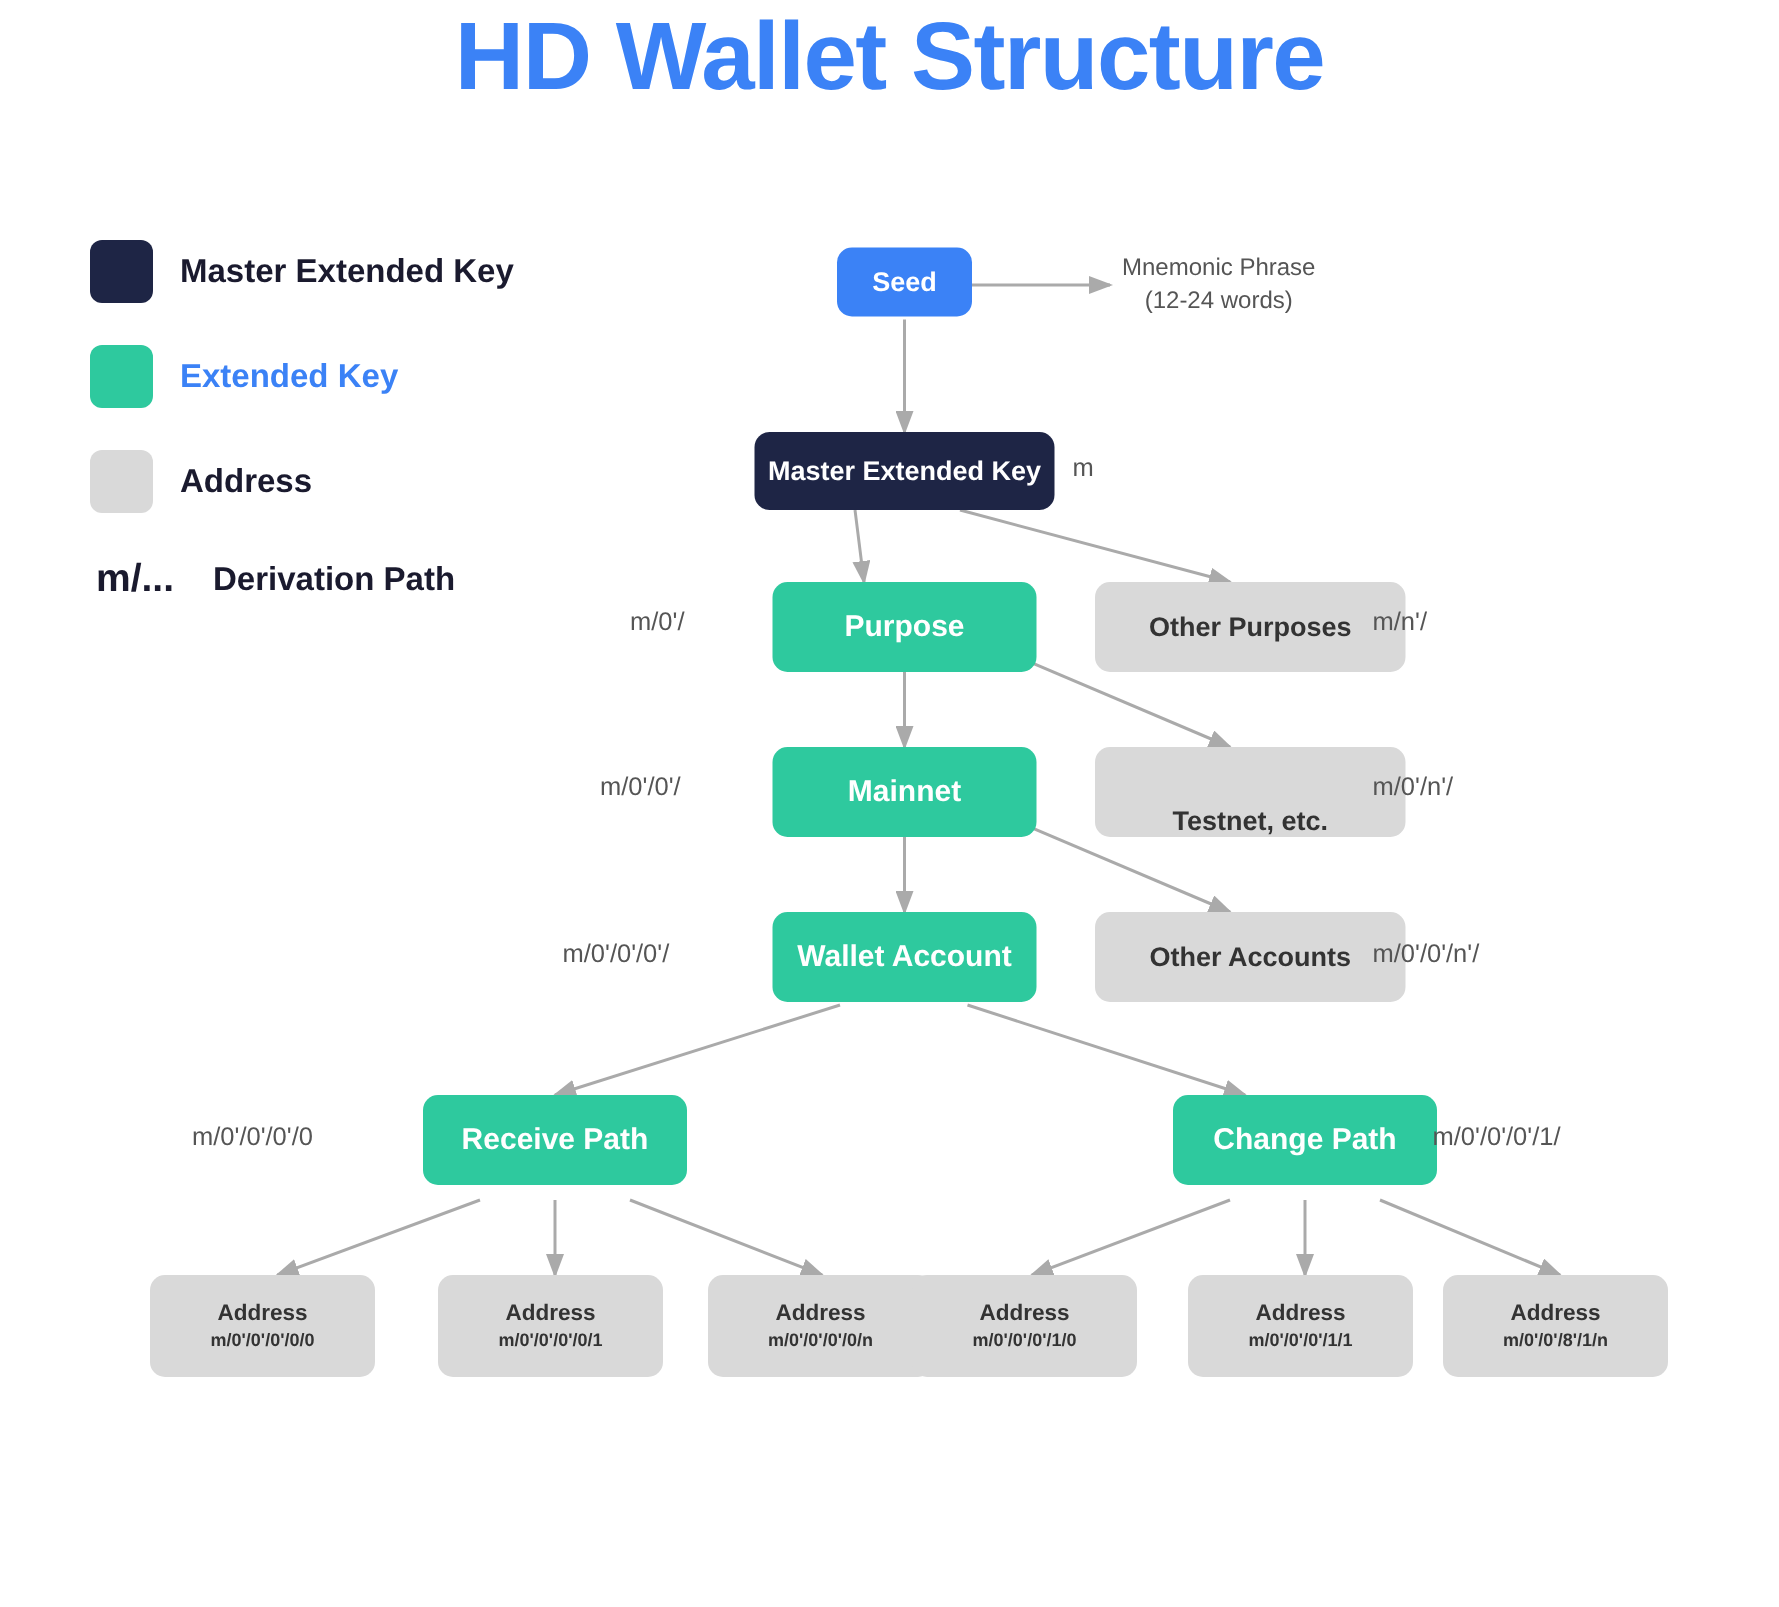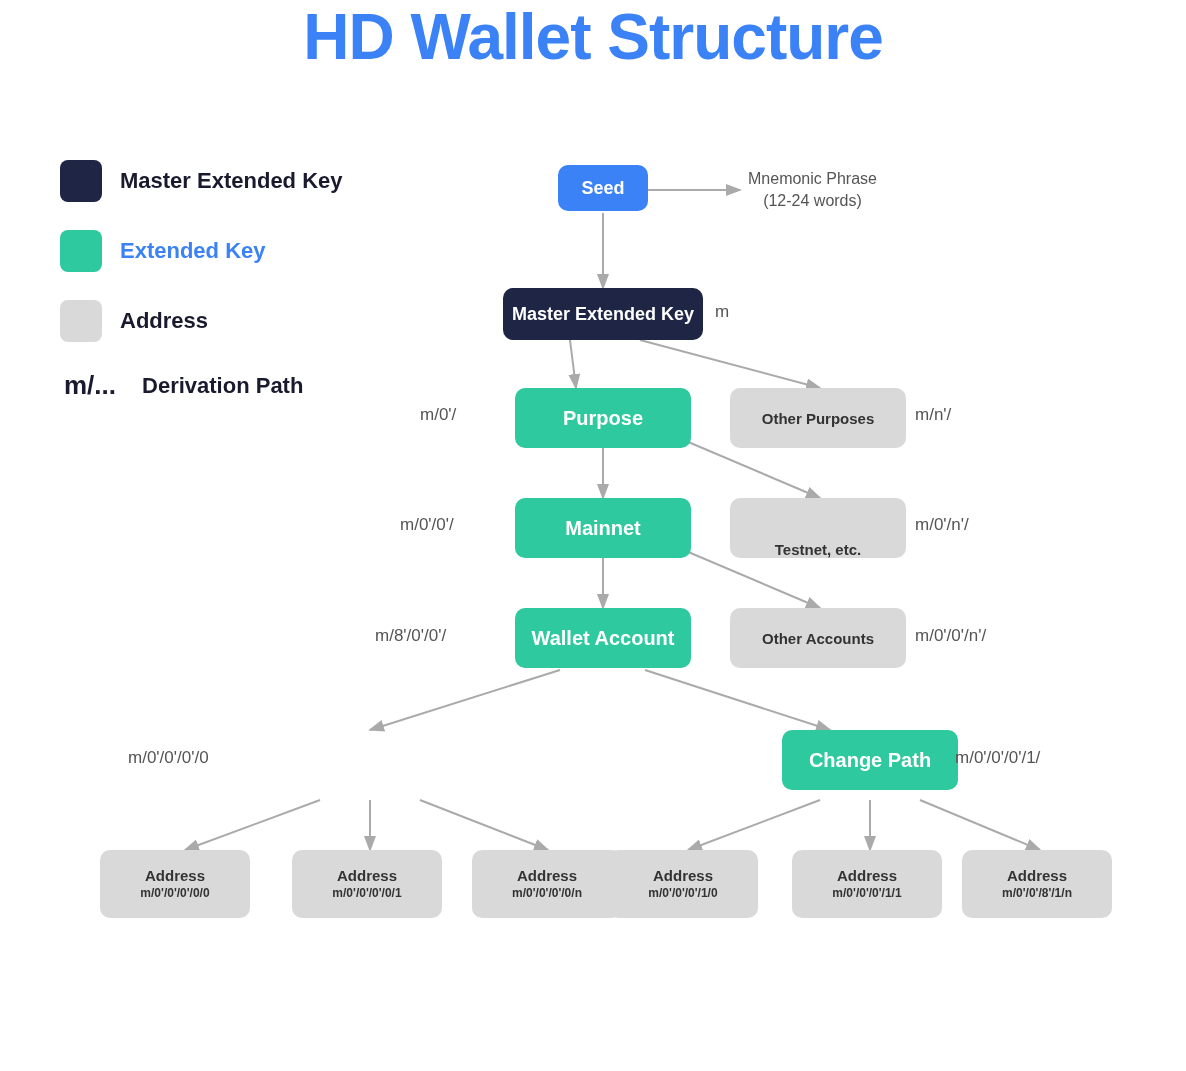--- a/index.html
+++ b/index.html
@@ -115,9 +115,9 @@
 
     .node.gray {
       background: #d9d9d9;
-      width: 176px;
+      width: 207px;
       height: 60px;
-      font-size: 15px;
+      font-size: 18px;
       color: #333;
     }
 

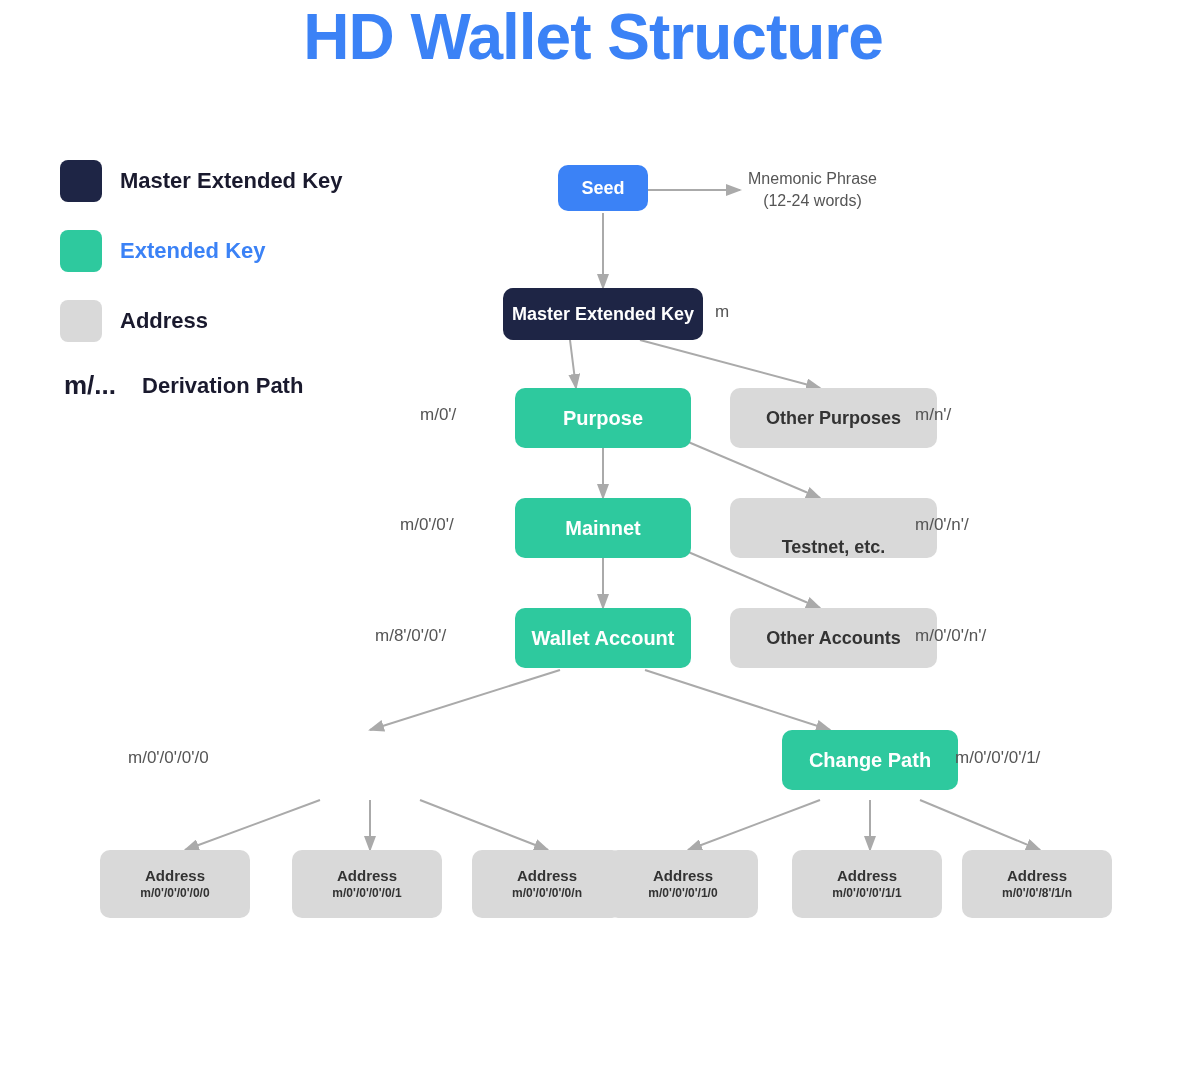--- a/index.html
+++ b/index.html
@@ -253,7 +253,7 @@
   <div class="node green" style="left: 515px; top: 468px;">
     <span>Wallet Account</span>
   </div>
-  <span class="path-label" style="left: 375px; top: 486px;">m/8'/0'/0'/</span>
+  <span class="path-label" style="left: 375px; top: 486px;">m/0'/0'/0'/</span>
 
   <div class="node gray" style="left: 730px; top: 468px;">
     <span>Other Accounts</span>

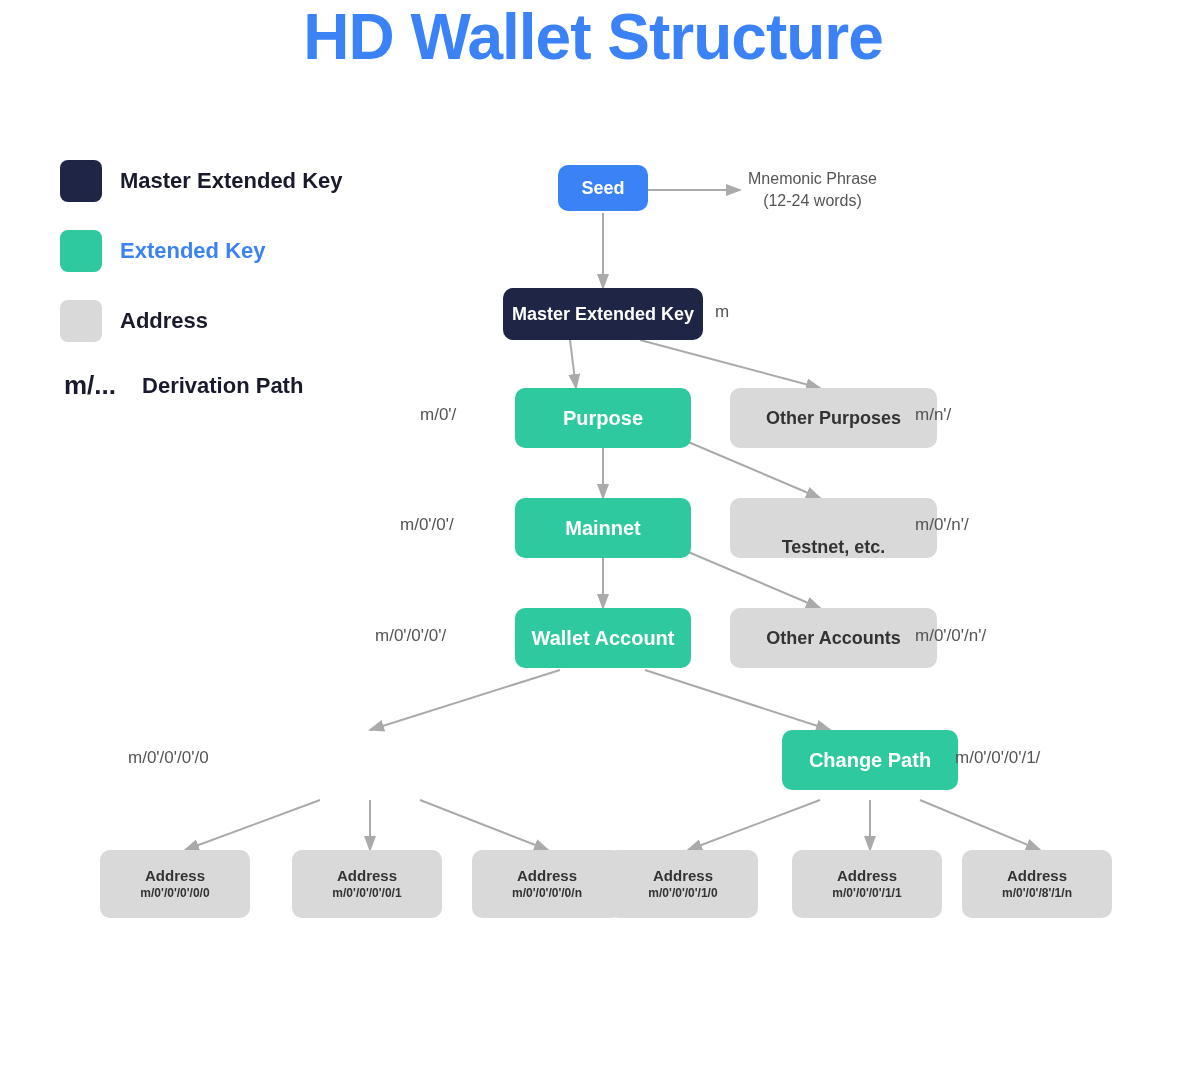--- a/index.html
+++ b/index.html
@@ -260,6 +260,9 @@
   </div>
   <span class="path-label" style="left: 915px; top: 486px;">m/0'/0'/n'/</span>
 
+  <div class="node green" style="left: 282px; top: 590px;">
+    <span>Receive Path</span>
+  </div>
   <span class="path-label" style="left: 128px; top: 608px;">m/0'/0'/0'/0</span>
 
   <div class="node green" style="left: 782px; top: 590px;">

